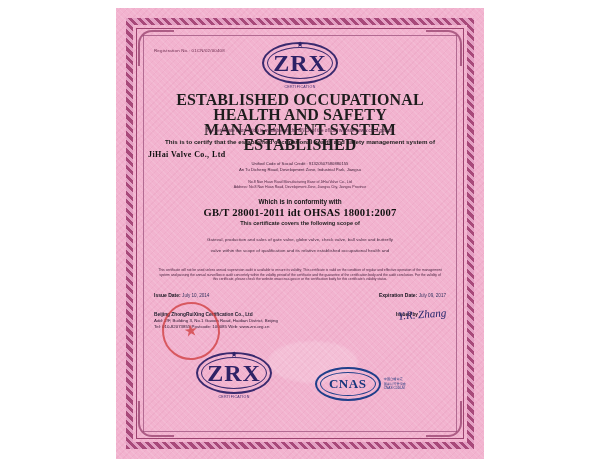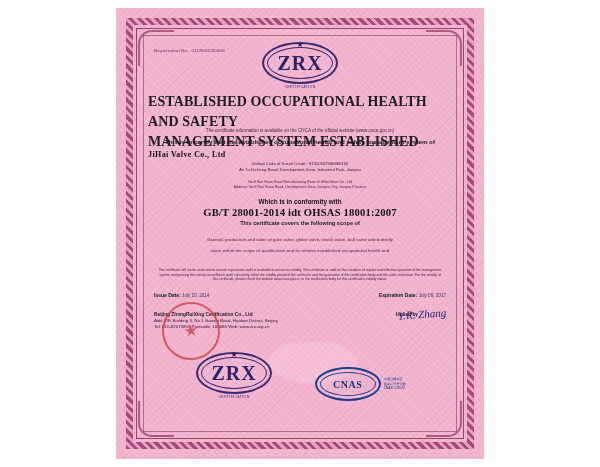--- a/index.html
+++ b/index.html
@@ -117,7 +117,7 @@
   .zrx-text {
     font-family: "Liberation Serif", serif;
     font-weight: bold;
-    font-size: 20px;
+    font-size: 24px;
     color: #2e2266;
     letter-spacing: 1px;
     line-height: 1;

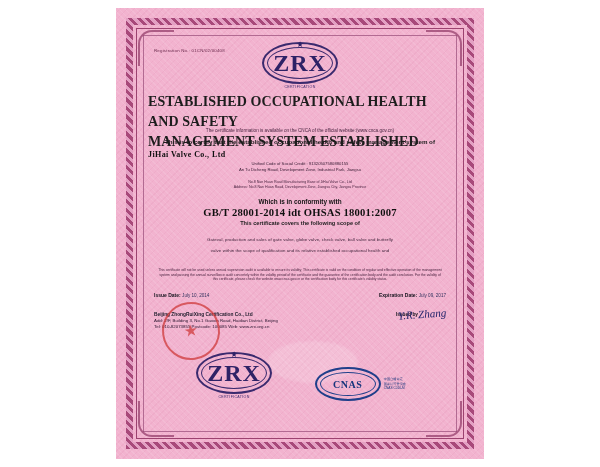--- a/index.html
+++ b/index.html
@@ -142,11 +142,11 @@
     top: 52px;
     left: 0;
     right: 0;
-    text-align: left;
-    font-family: "Liberation Serif", serif;
-    font-weight: bold;
-    font-size: 14px;
-    line-height: 20px;
+    text-align: center;
+    font-family: "Liberation Serif", serif;
+    font-weight: bold;
+    font-size: 16px;
+    line-height: 15px;
     color: #1d1d1d;
     letter-spacing: .1px;
   }

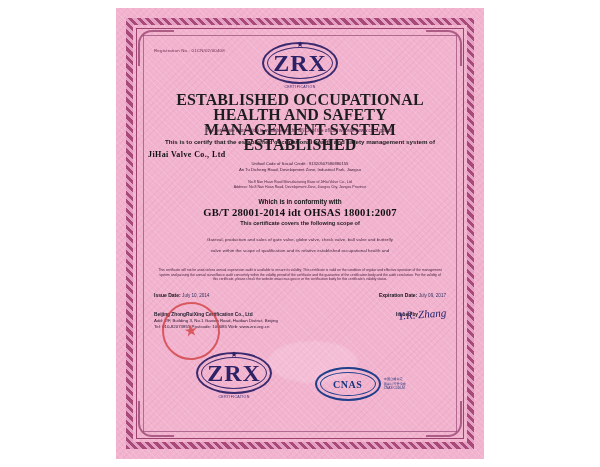--- a/index.html
+++ b/index.html
@@ -407,7 +407,7 @@
       </div>
 
       <div class="conformity">Which is in conformity with</div>
-      <div class="standard">GB/T 28001-2014 idt OHSAS 18001:2007</div>
+      <div class="standard">GB/T 28001-2011 idt OHSAS 18001:2007</div>
       <div class="scope-label">This certificate covers the following scope of</div>
       <div class="scope-body">
         <div>Gateval, production and sales of gate valve, globe valve, check valve, ball valve and butterfly</div>

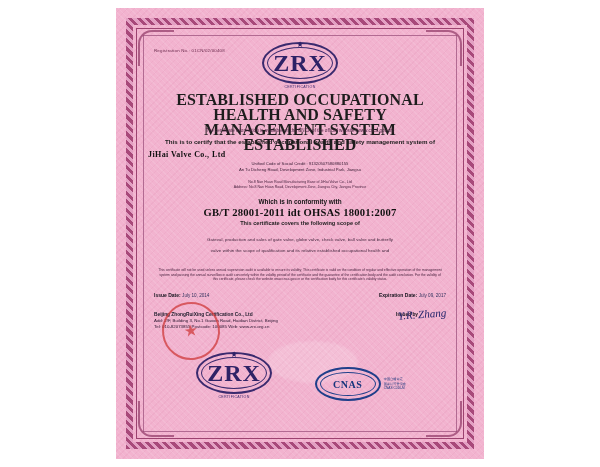--- a/index.html
+++ b/index.html
@@ -342,7 +342,7 @@
   .cnas-text {
     font-family: "Liberation Serif", serif;
     font-weight: bold;
-    font-size: 10px;
+    font-size: 13px;
     color: #16357c;
     letter-spacing: .5px;
   }

